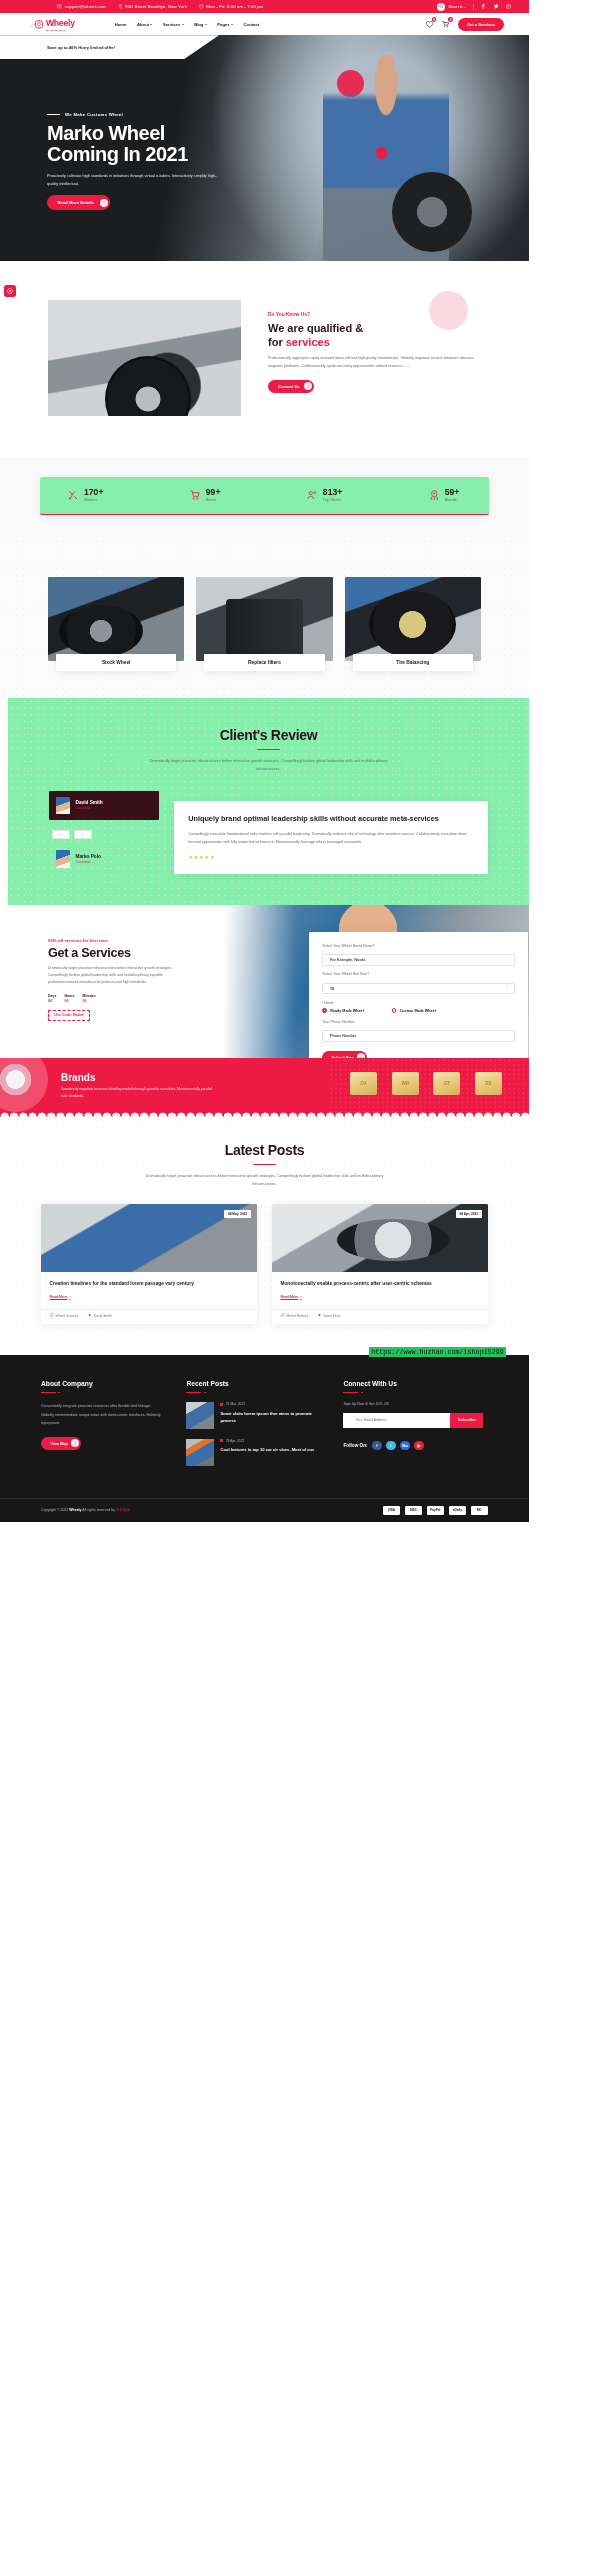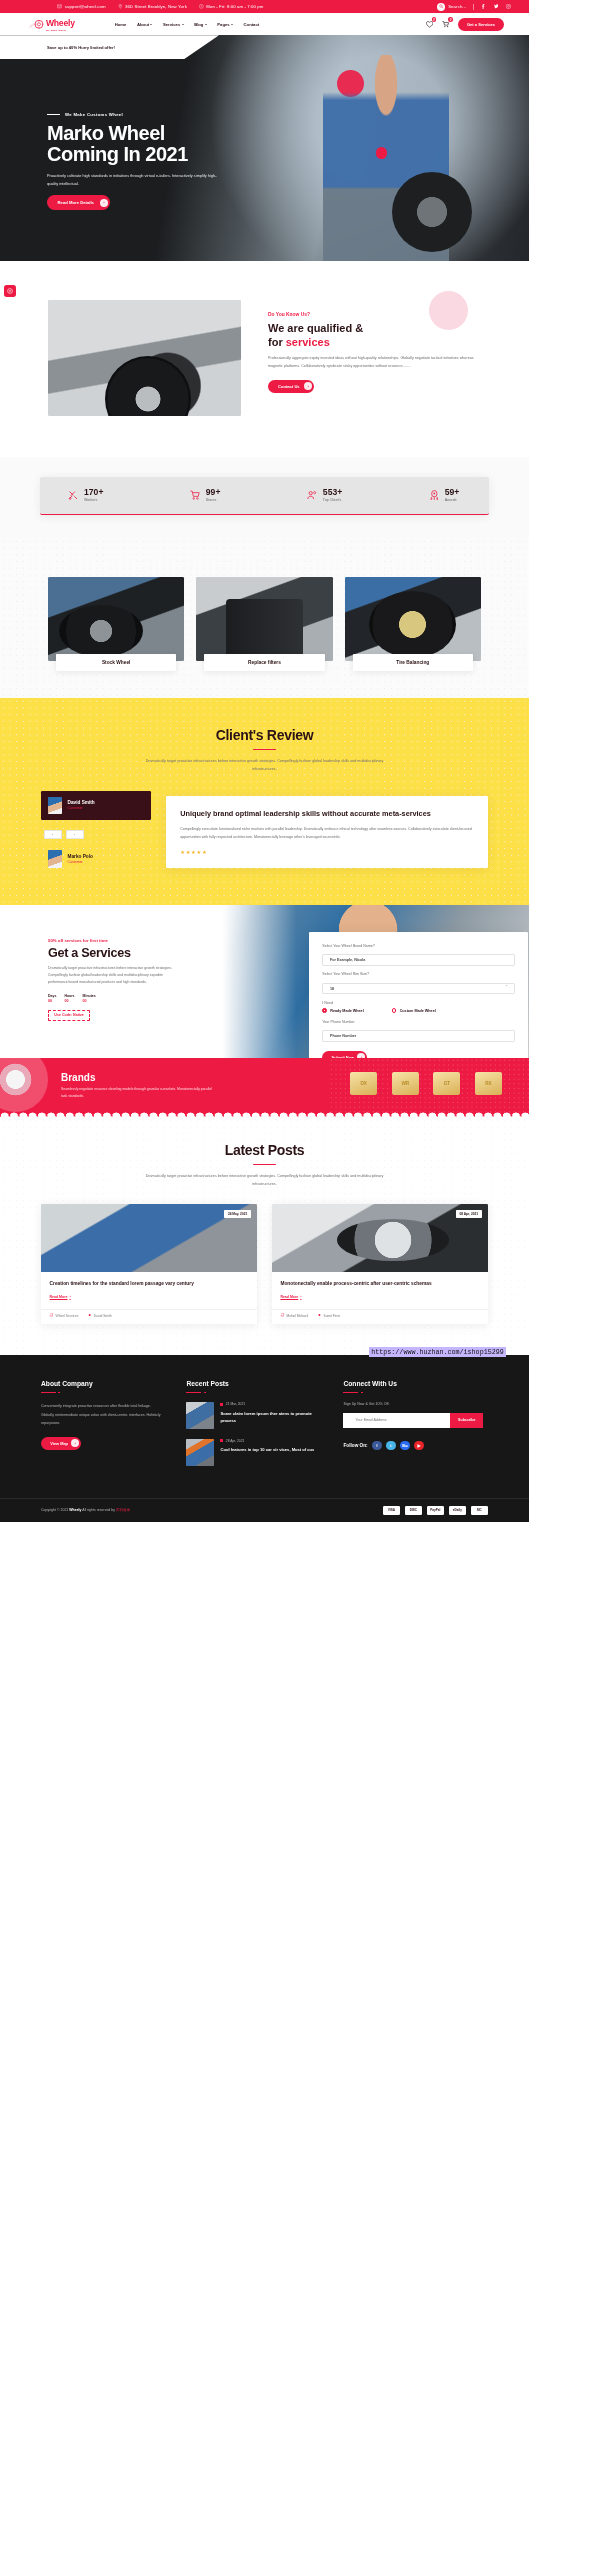--- a/index.html
+++ b/index.html
@@ -153,7 +153,7 @@
   .stats-sec { position:relative; background:#fafafa; padding:20px 0 22.6px; }
   .stats-dots{position:absolute;inset:0;background-image:radial-gradient(#e4e4e4 0.5px,transparent 0.5px);background-size:7.3px 7.3px;}
   .stats-card {
-    position:relative; margin:0 40px; background:#e5e5e5; border-radius:2px;
+    position:relative; margin:0 40px; background:#86efac; border-radius:2px;
     box-shadow:0 1.3px 9.3px rgba(0,0,0,.07); padding:10.6px 6.7px 12px;
     display:flex; border-bottom:1.3px solid #ed1b44;gap:42px;
   }

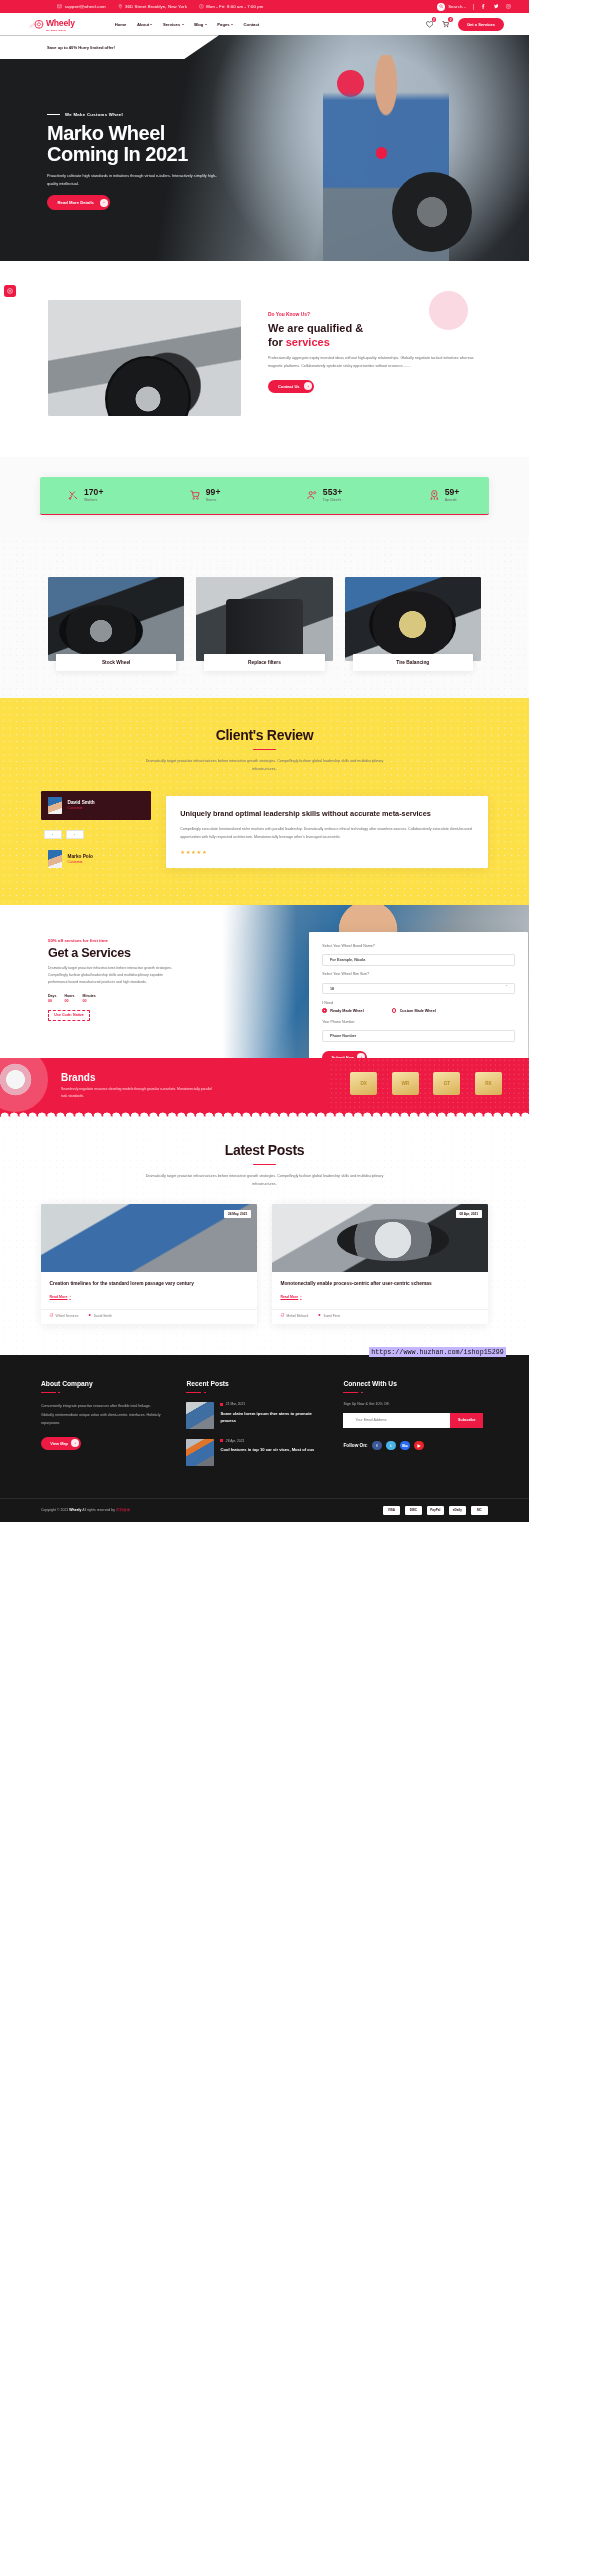--- a/index.html
+++ b/index.html
@@ -545,7 +545,7 @@
             </svg>
         </span>
         <span>
-          <div class="stat-num">553+</div>
+          <div class="stat-num">813+</div>
           <div class="stat-lbl">Top Client's</div>
         </span>
       </div>

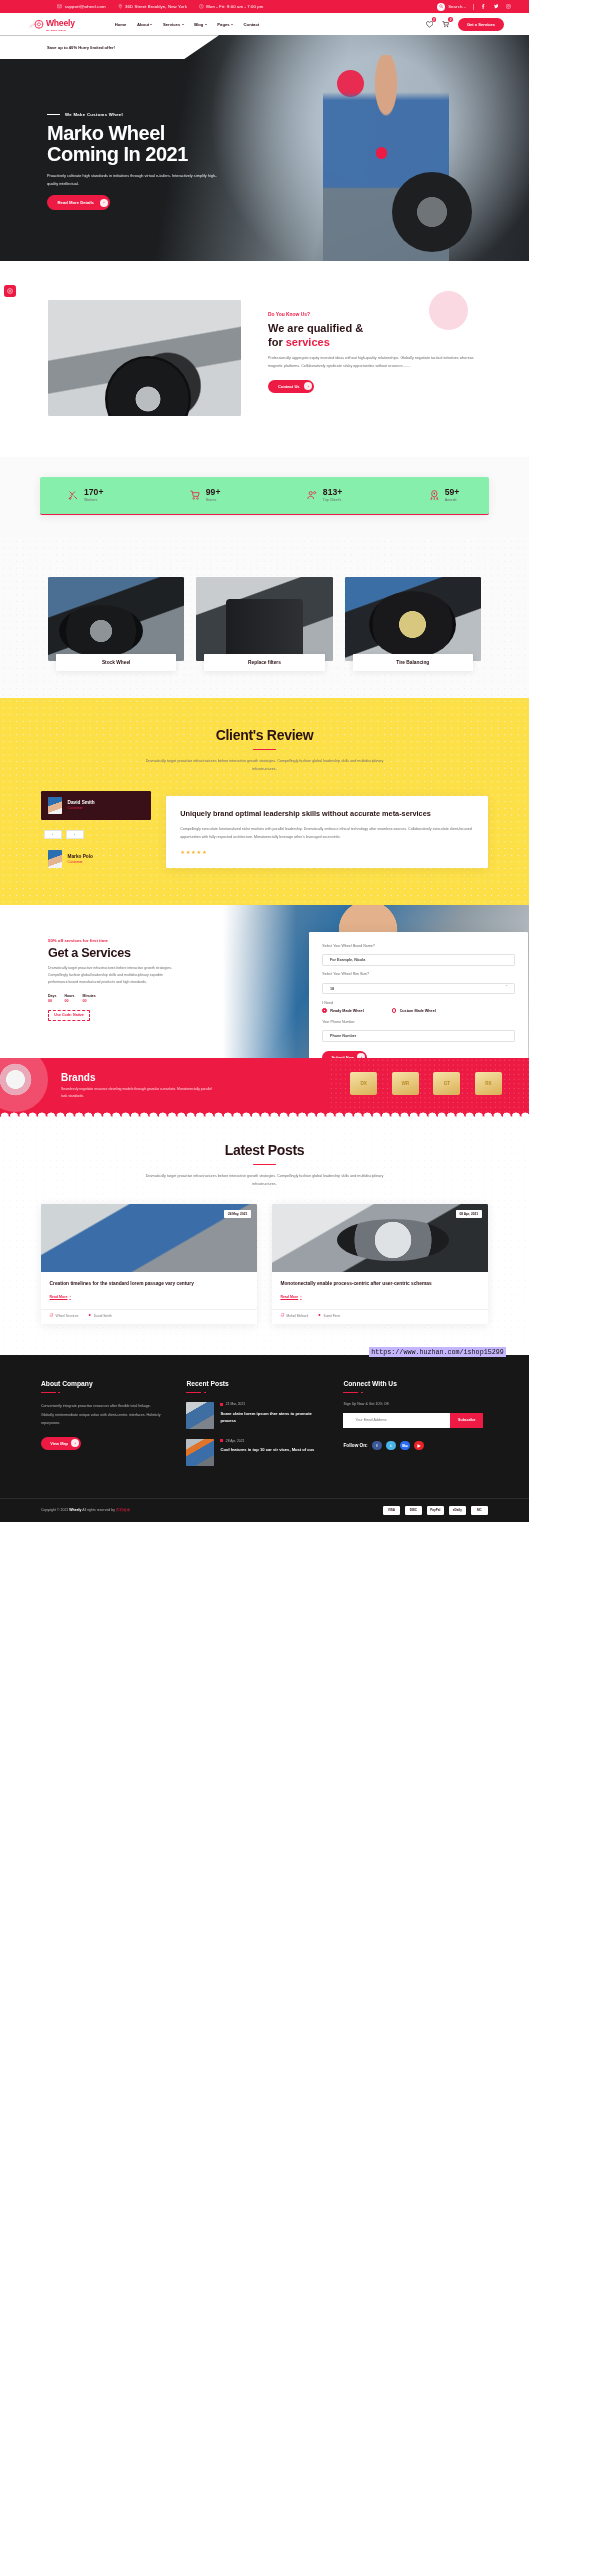--- a/index.html
+++ b/index.html
@@ -185,7 +185,7 @@
   }
 
   
-  .review { position:relative; background:#fde047; padding:29px 0 31px; }
+  .review { position:relative; background:#86efac; padding:29px 0 31px;margin-left:8px; }
   .rv-dots{position:absolute;inset:0;background-image:radial-gradient(#f0f0f0 0.5px,transparent 0.5px);background-size:6.7px 6.7px;}
   .rv-body { position:relative; display:flex; gap:14.6px; padding:0 41px; margin-top:17.3px; align-items:center;}
   .rv-left { width:110px; flex:none; }

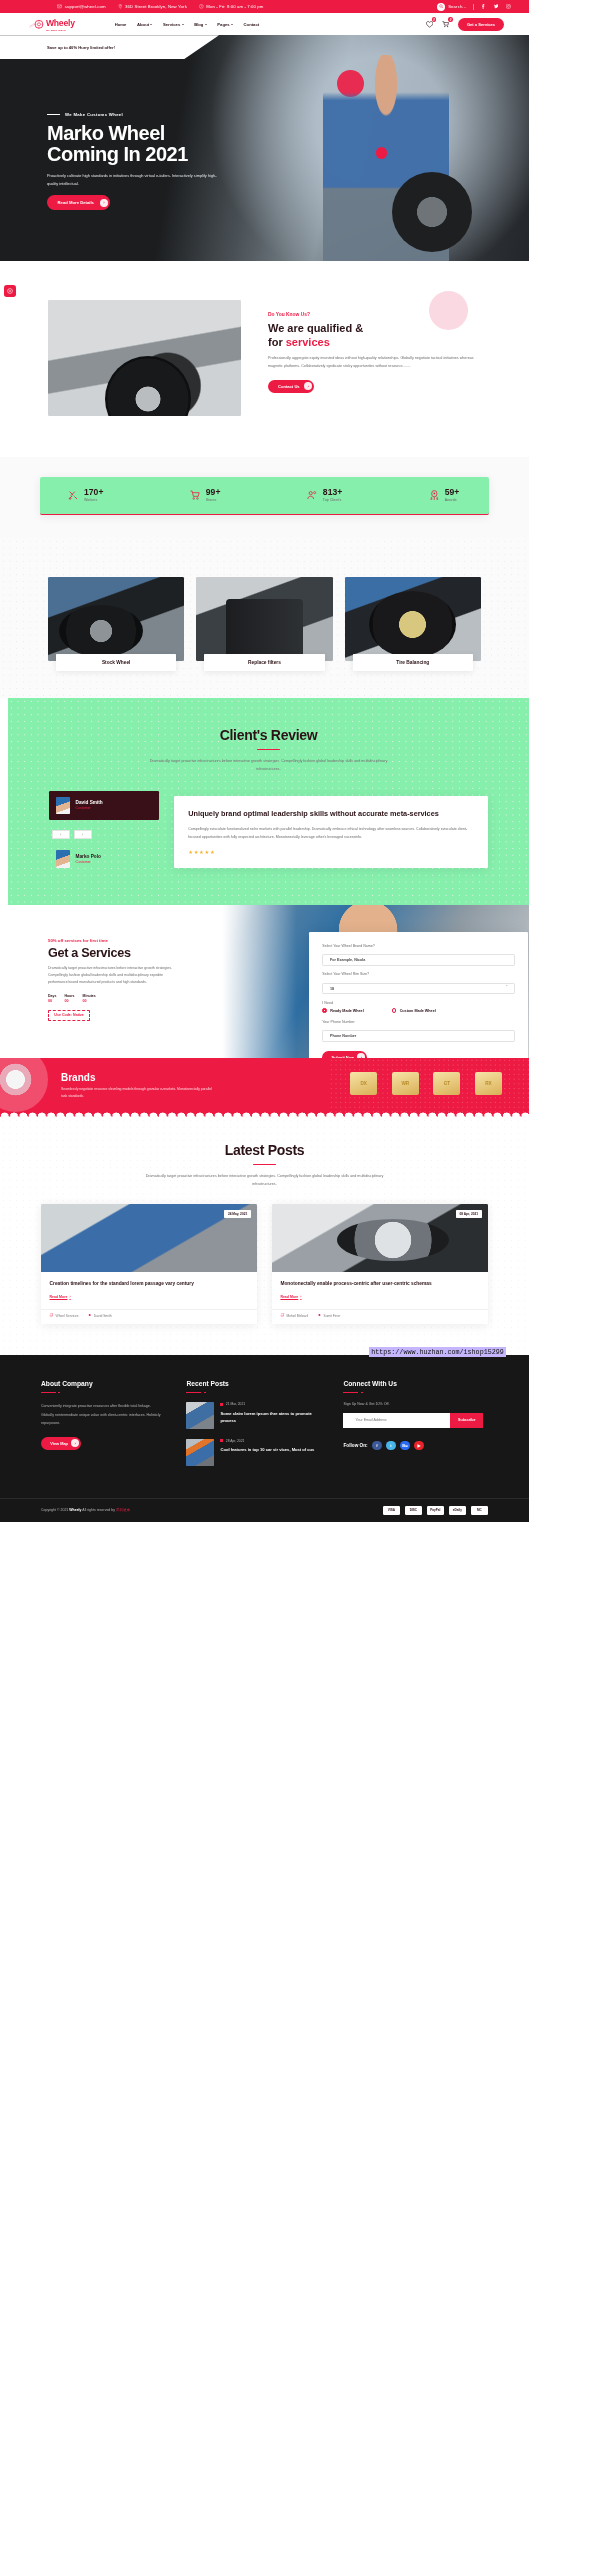--- a/index.html
+++ b/index.html
@@ -187,7 +187,7 @@
   
   .review { position:relative; background:#86efac; padding:29px 0 31px;margin-left:8px; }
   .rv-dots{position:absolute;inset:0;background-image:radial-gradient(#f0f0f0 0.5px,transparent 0.5px);background-size:6.7px 6.7px;}
-  .rv-body { position:relative; display:flex; gap:14.6px; padding:0 41px; margin-top:17.3px; align-items:center;}
+  .rv-body { position:relative; display:flex; gap:14.6px; padding:0 41px; margin-top:17.3px; align-items:flex-end;}
   .rv-left { width:110px; flex:none; }
   .rv-person {
     display:flex; align-items:center; gap:5.3px; padding:6px 6.7px; border-radius:1.3px;

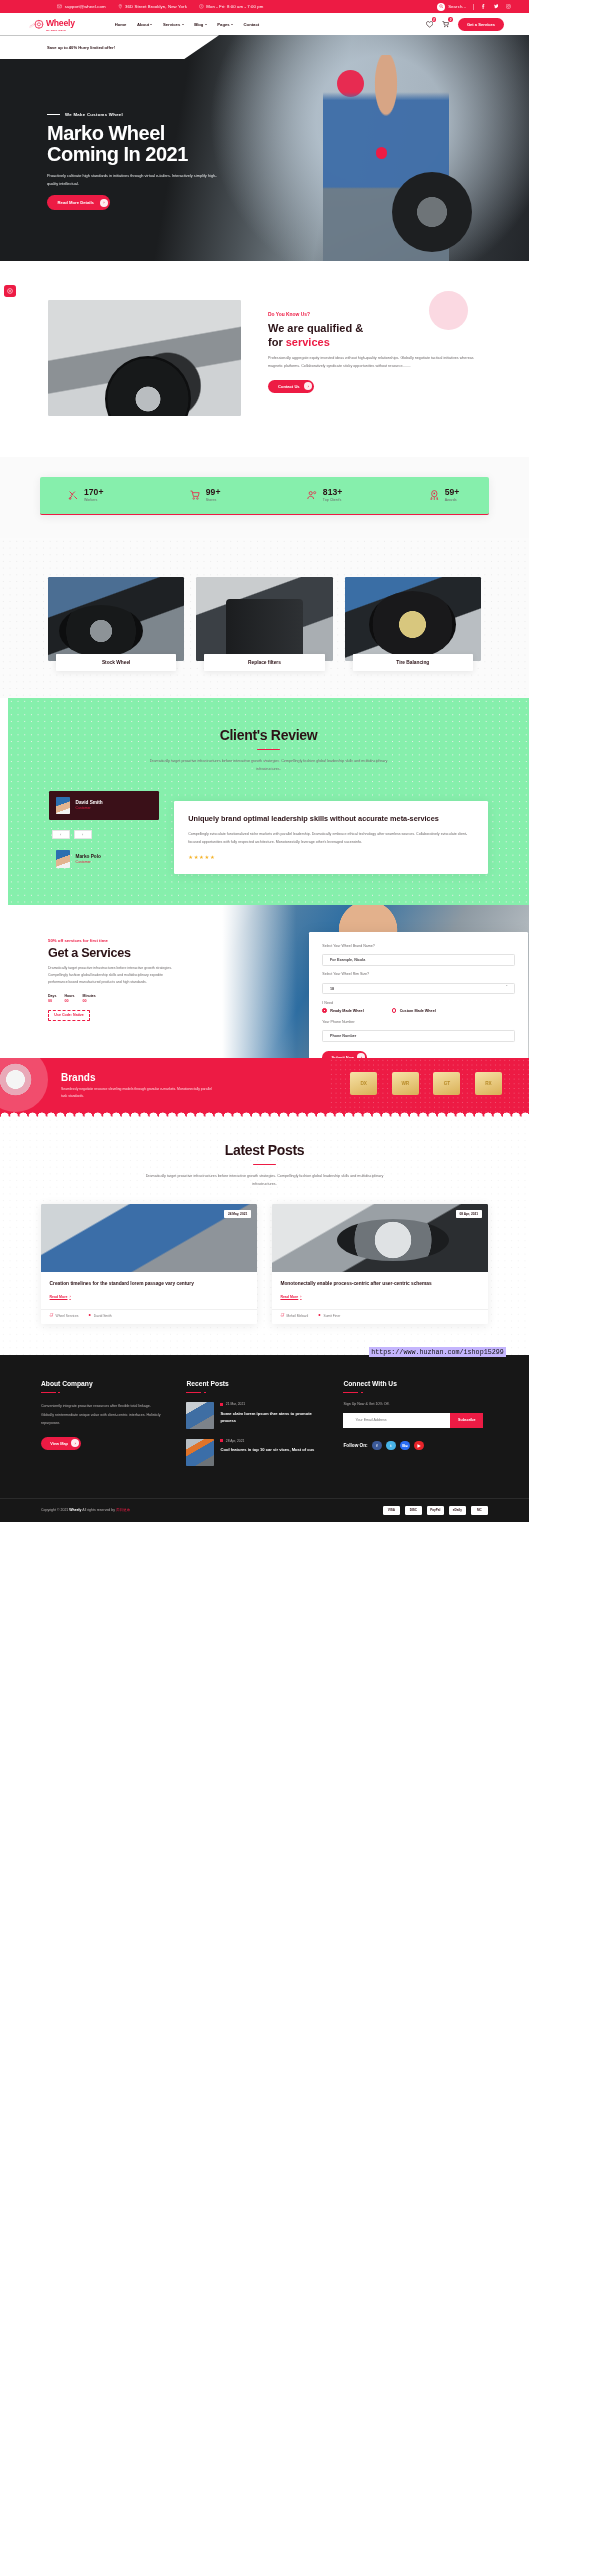--- a/index.html
+++ b/index.html
@@ -329,7 +329,7 @@
   .pay{width:17.3px;height:8.6px;background:#fff;border-radius:1.3px;display:flex;align-items:center;
     justify-content:center;font-size:3.1px;font-weight:800;color:#2b1216;}
   .watermark{position:absolute;right:22.6px;top:-8px;font-size:6.7px;color:#111;
-    font-family:"Liberation Mono",monospace;background:#c4b5fd;padding:0.7px 2.7px;}
+    font-family:"Liberation Mono",monospace;background:#22c55e;padding:0.7px 2.7px;}
 </style>
 </head>
 <body>

